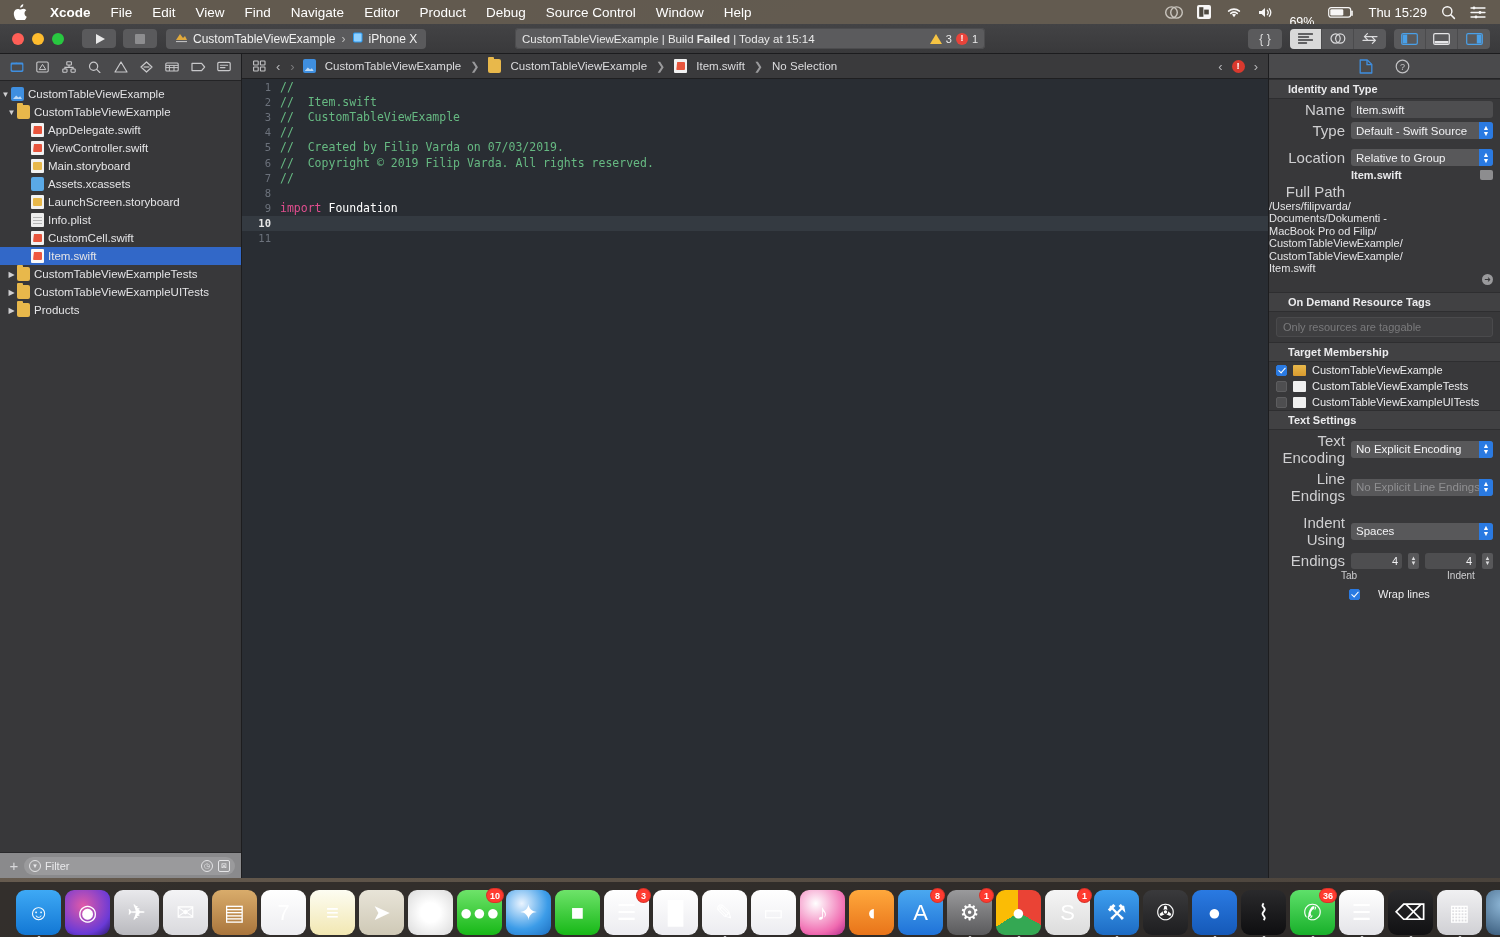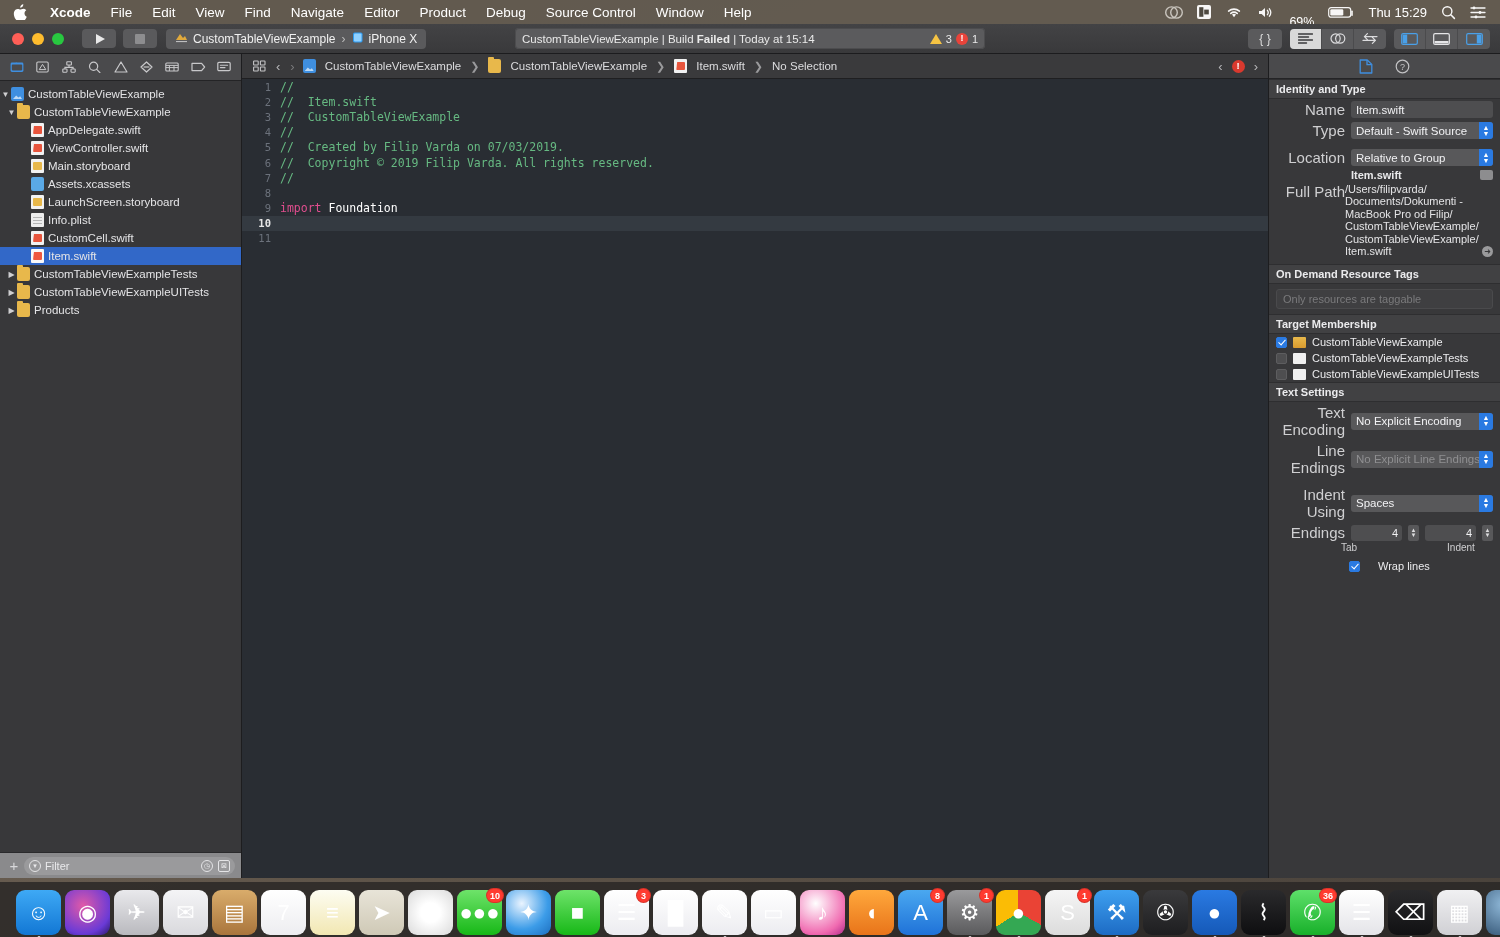--- a/index.html
+++ b/index.html
@@ -181,7 +181,7 @@
   .insp-tabs { height:25px; background:#4a4a4c; border-bottom:1px solid #242426; display:flex; align-items:center; justify-content:center; gap:22px; }
   .insp-tab { color:#c3c3c5; display:flex; align-items:center; }
   .insp-tab.active { color:#3f8fe0; }
-  .sect-hd { background:#414143; color:#ebebed; font-size:11px; font-weight:bold; padding:3px 7px; border-top:1px solid #2e2e30; border-bottom:1px solid #2e2e30;}
+  .sect-hd { background:#414143; color:#ebebed; font-size:11px; font-weight:bold; padding:3px 19px; border-top:1px solid #2e2e30; border-bottom:1px solid #2e2e30;}
   .frow { display:flex; align-items:center; padding:2px 7px 2px 0; font-size:11px; color:#d4d4d6; gap:6px; }
   .flabel { width:76px; text-align:right; color:#cfcfd1; flex:none; font-size:15px; }
   .ftext {

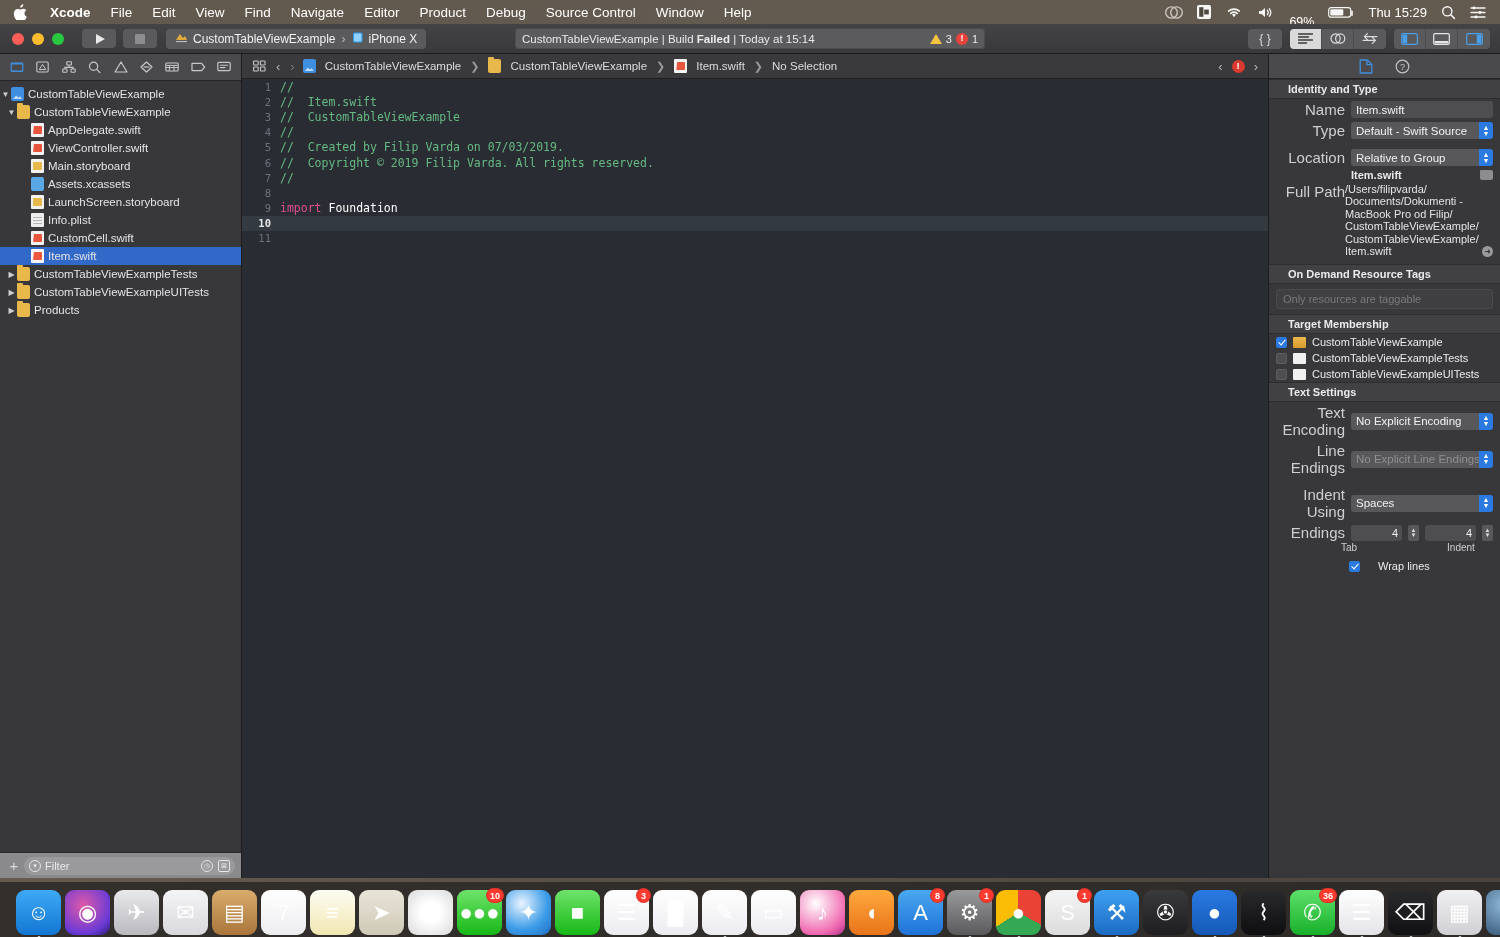--- a/index.html
+++ b/index.html
@@ -200,7 +200,7 @@
   .plainrow { display:flex; align-items:center; padding:1px 7px 1px 0; font-size:11px; color:#e8e8ea; }
   .plainrow .val { margin-left:82px; font-weight:bold; font-size:11px; }
   .folder-mini { margin-left:auto; width:13px;height:10px;background:#8d8d8f;border-radius:1px 2px 2px 2px; }
-  .pathrow { display:flex; padding:1px 7px 1px 0; font-size:11px; }
+  .pathrow { display:flex; padding:1px 7px 1px 0; font-size:11px;flex-direction:column; }
   .pathval { flex:1; color:#e4e4e6; line-height:12.4px; }
   .pathval .line{display:block;}
   .arrow-btn { width:11px;height:11px;border-radius:50%;background:#9a9a9c; color:#38383a; font-size:8px; display:flex;align-items:center;justify-content:center; align-self:flex-end; }

